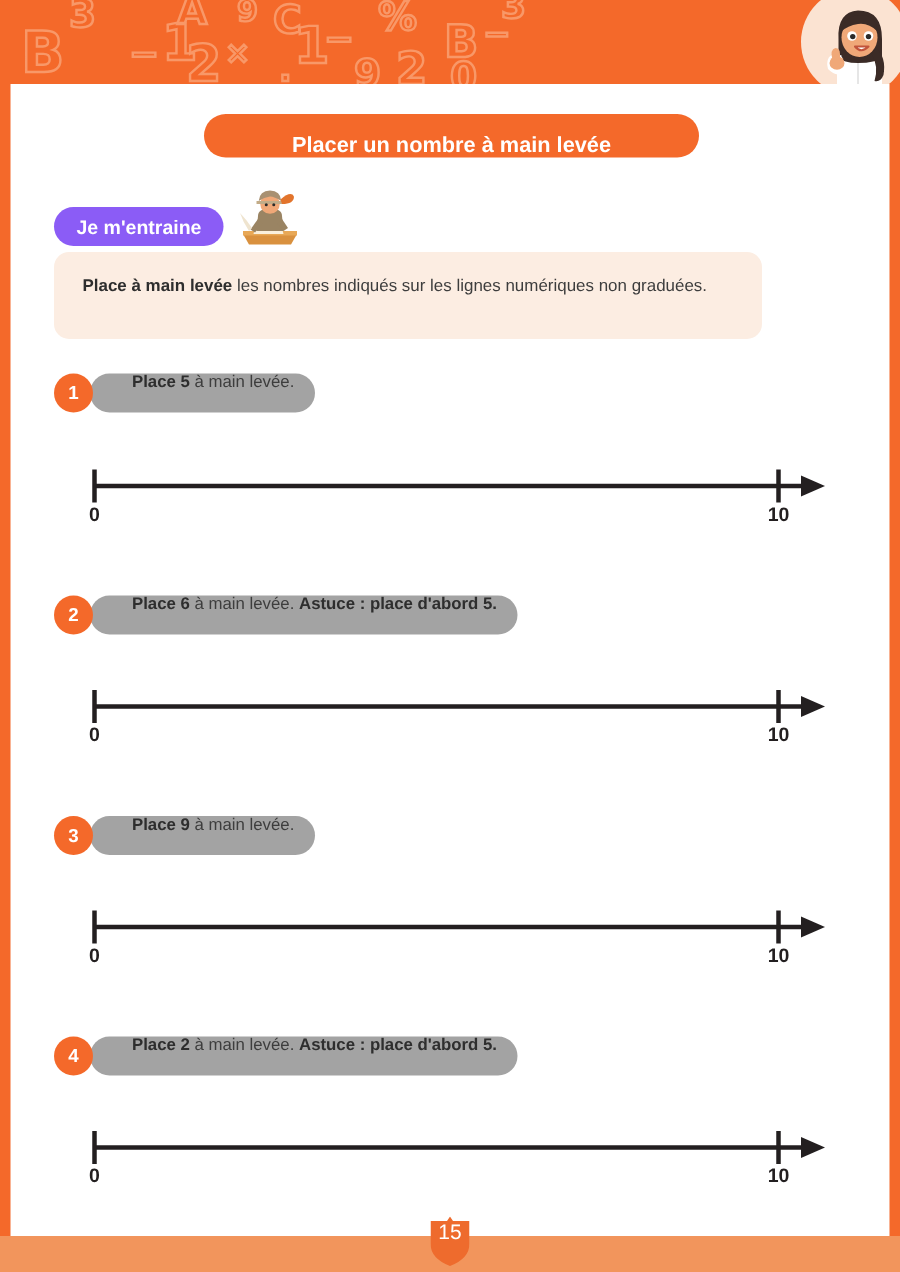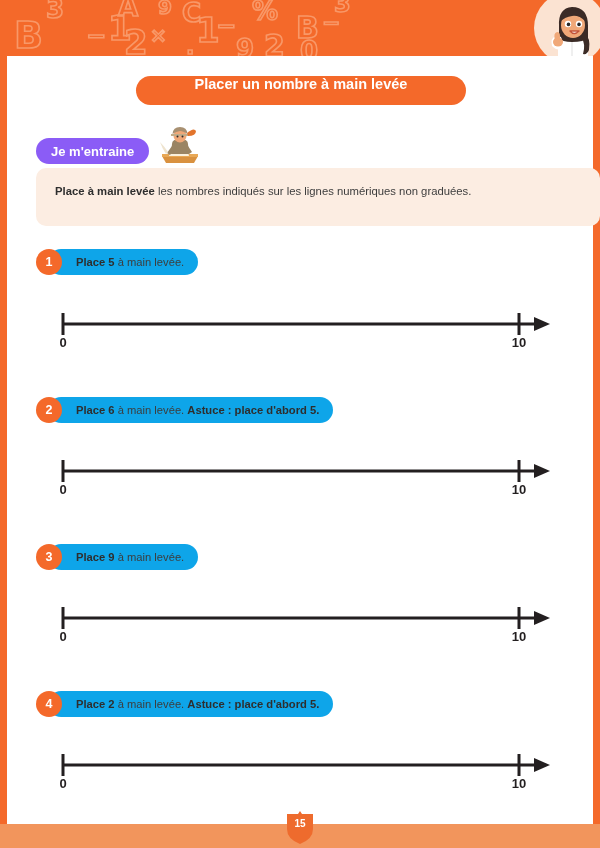--- a/index.html
+++ b/index.html
@@ -81,7 +81,7 @@
     background: #F4692A;
     border-radius: 15px;
     display: flex;
-    align-items: flex-start;
+    align-items: flex-end;
     justify-content: center;
   }
   .title-banner span {

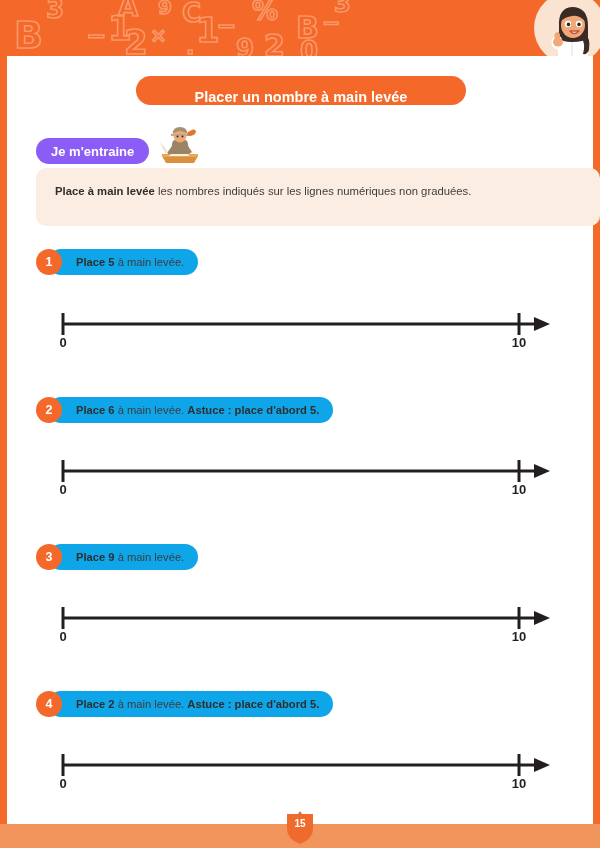--- a/index.html
+++ b/index.html
@@ -124,7 +124,7 @@
     position: absolute;
     left: 36px;
     top: 168px;
-    width: 564px;
+    width: 472px;
     height: 58px;
     background: #FCEDE2;
     border-radius: 10px;

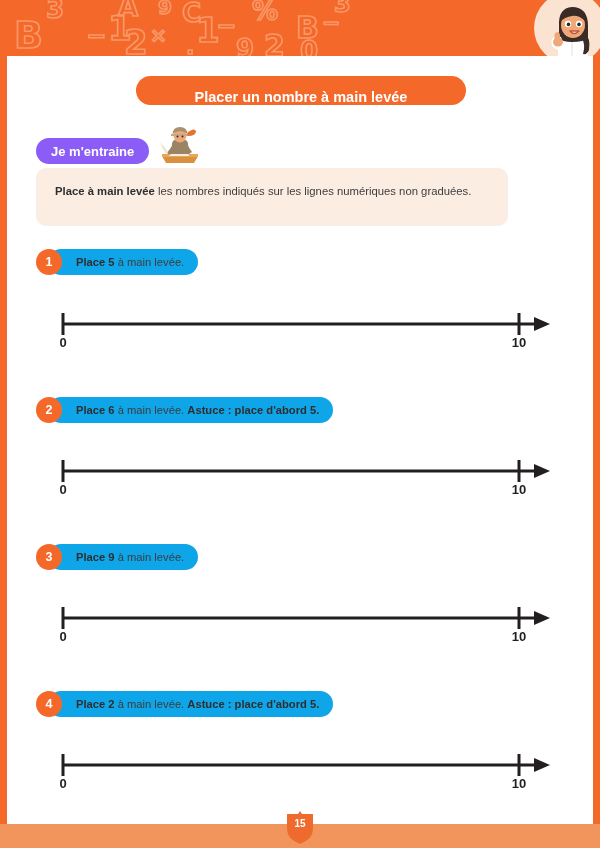--- a/index.html
+++ b/index.html
@@ -145,13 +145,13 @@
   .exercise { position: absolute; left: 36px; }
   .ex-label {
     position: absolute;
-    left: 12px;
+    left: 24px;
     top: 0;
     height: 26px;
-    background: #0ea5e9;
+    background: #a3a3a3;
     border-radius: 13px;
     display: flex;
-    align-items: center;
+    align-items: flex-start;
     padding: 0 14px 0 28px;
   }
   .ex-label-text {

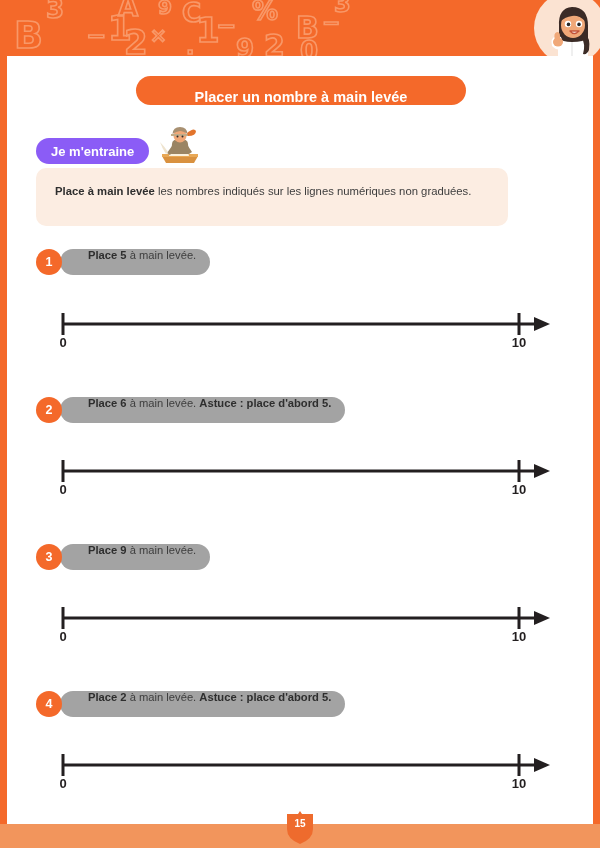--- a/index.html
+++ b/index.html
@@ -210,8 +210,8 @@
     transform: translateX(-50%);
     bottom: 19px;
     color: #ffffff;
-    font-size: 10px;
-    font-weight: bold;
+    font-size: 14px;
+    font-weight: normal;
     z-index: 2;
   }
 </style>

